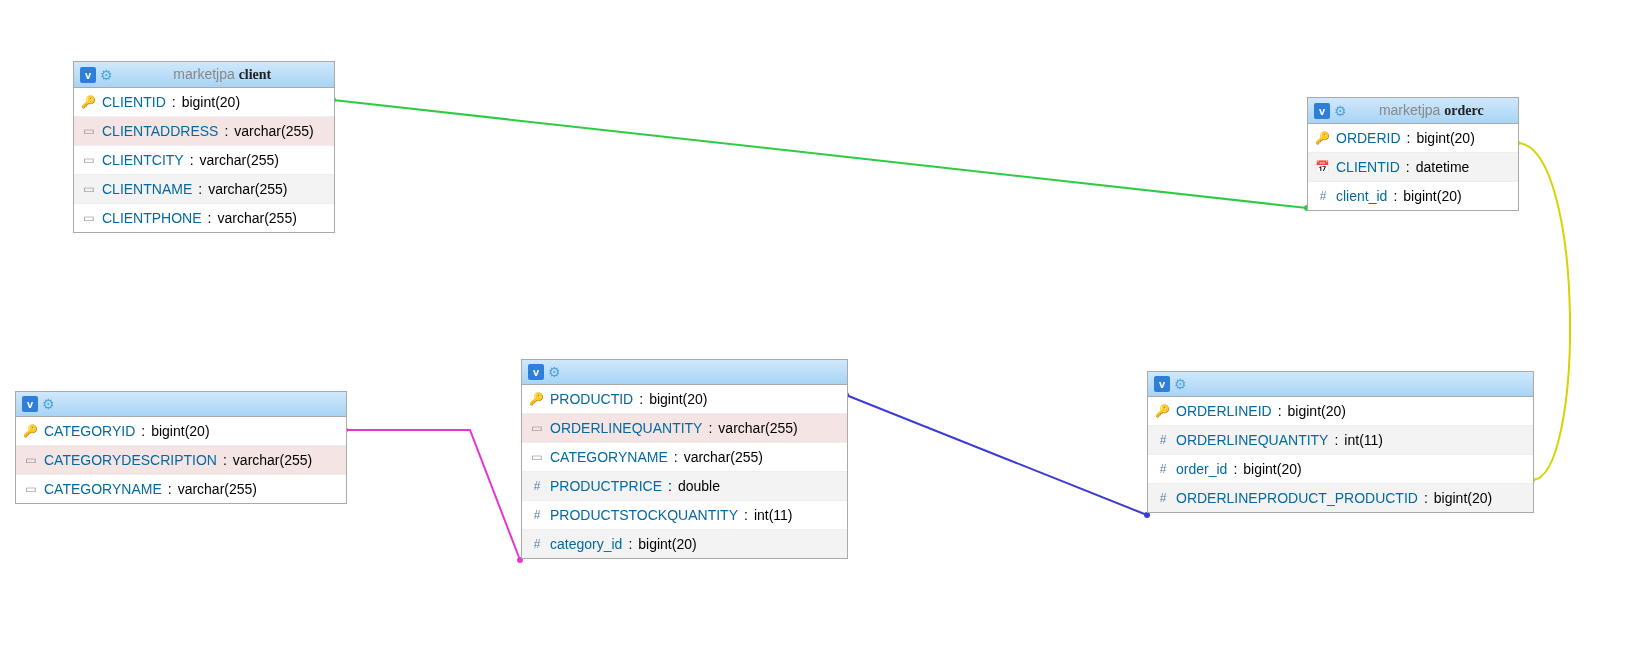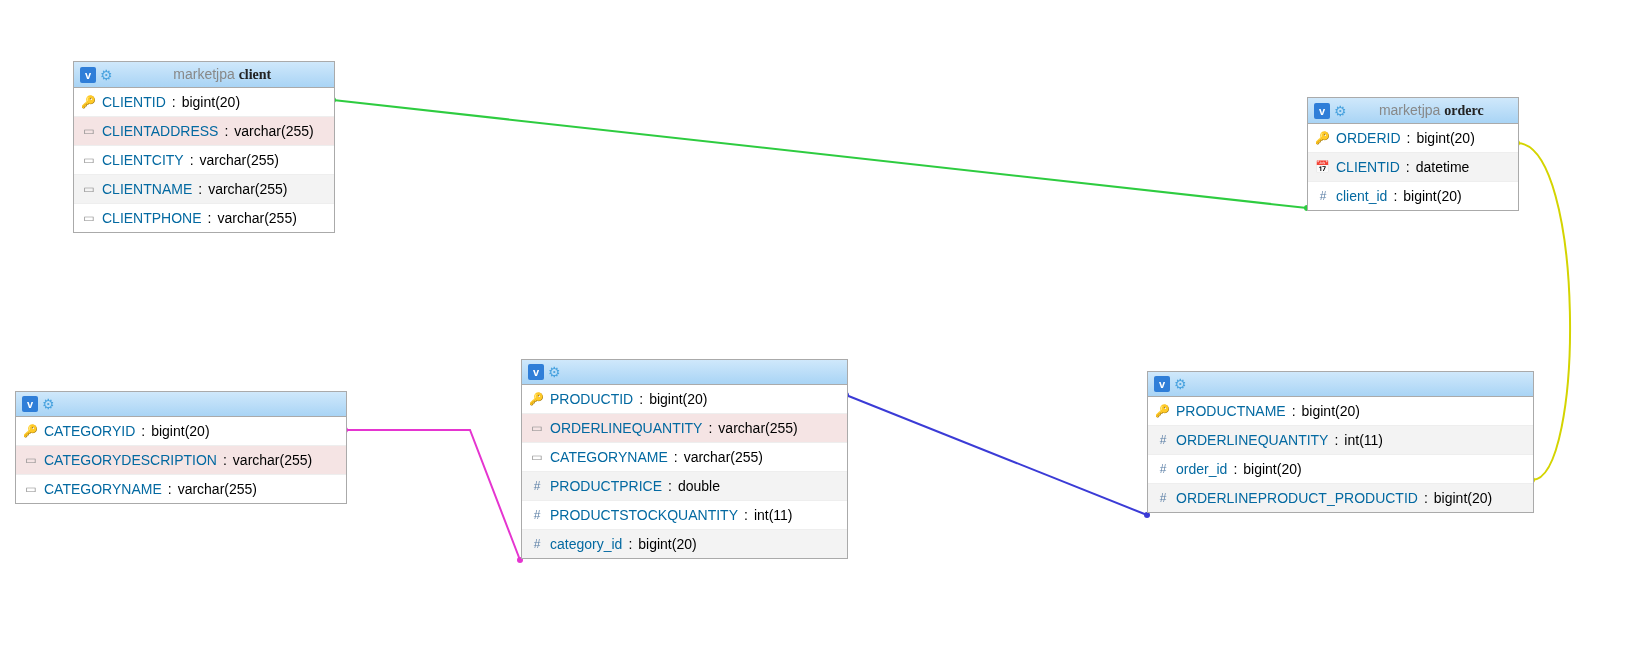--- a/index.html
+++ b/index.html
@@ -166,7 +166,7 @@
         <span class="v-badge">v</span>
         <span class="gear">⚙</span>
       </div>
-      <div class="col-row"><span class="ico key">🔑</span><span class="cname">PRODUCTNAME</span> : <span>bigint(20)</span></div>
+      <div class="col-row"><span class="ico key">🔑</span><span class="cname">ORDERLINEID</span> : <span>bigint(20)</span></div>
       <div class="col-row alt"><span class="ico num">#</span><span class="cname">ORDERLINEQUANTITY</span> : <span>int(11)</span></div>
       <div class="col-row"><span class="ico num">#</span><span class="cname">order_id</span> : <span>bigint(20)</span></div>
       <div class="col-row alt"><span class="ico num">#</span><span class="cname">ORDERLINEPRODUCT_PRODUCTID</span> : <span>bigint(20)</span></div>

